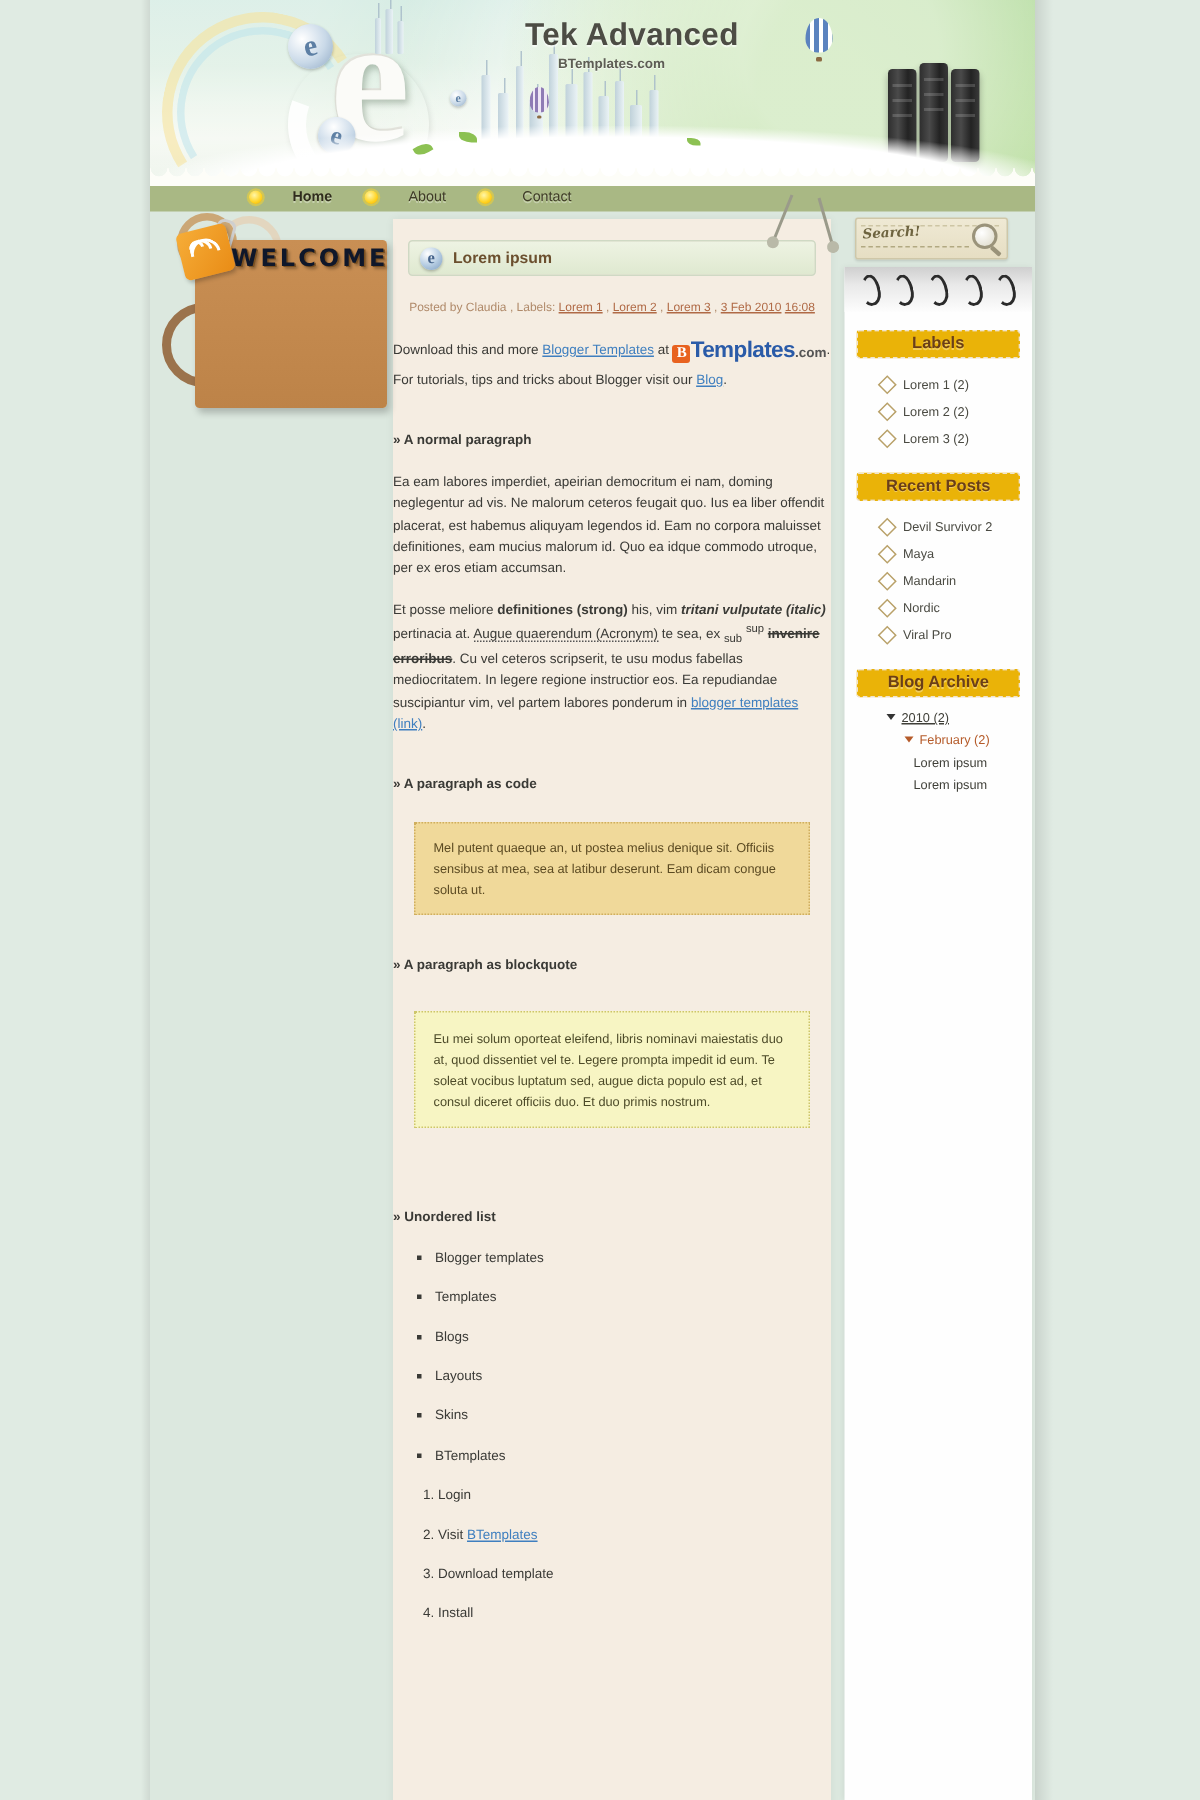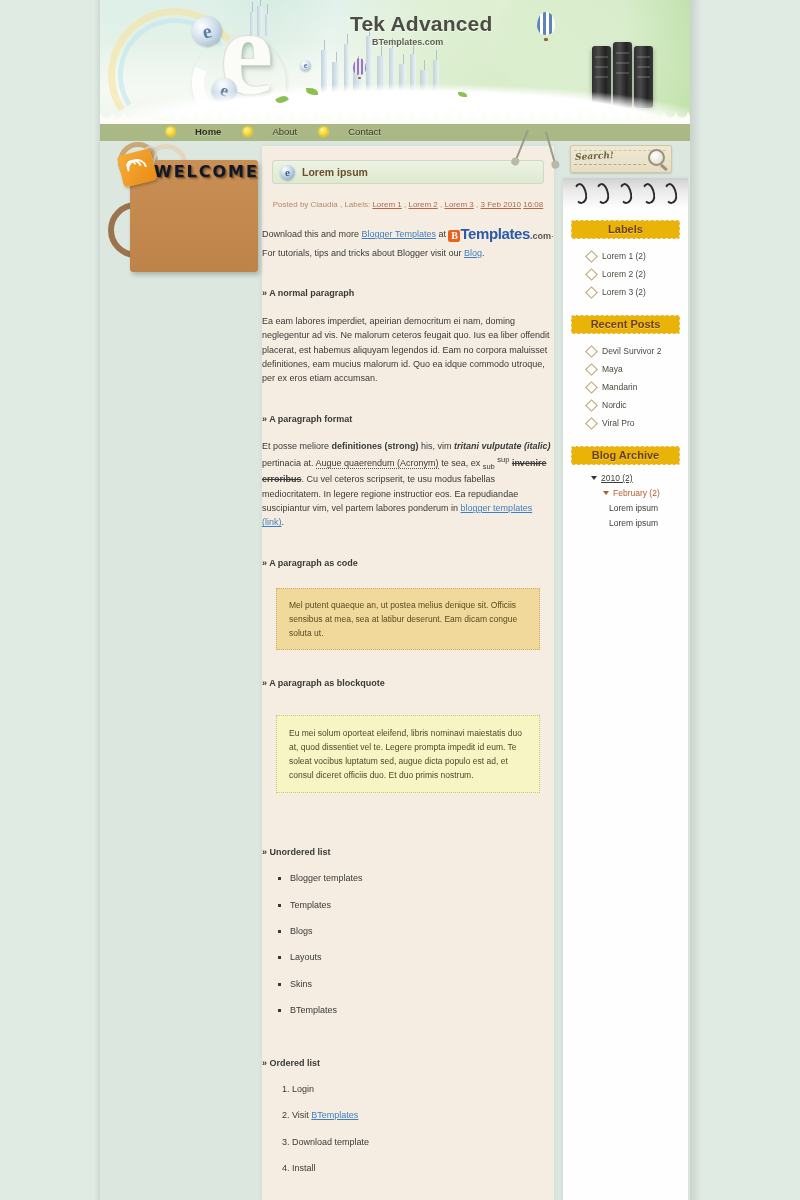--- a/index.html
+++ b/index.html
@@ -316,7 +316,6 @@
       <div class="sec-head">» A normal paragraph</div>
       <p>Ea eam labores imperdiet, apeirian democritum ei nam, doming neglegentur ad vis. Ne malorum ceteros feugait quo. Ius ea liber offendit placerat, est habemus aliquyam legendos id. Eam no corpora maluisset definitiones, eam mucius malorum id. Quo ea idque commodo utroque, per ex eros etiam accumsan.</p>
 
-      <div class="sec-head">» A paragraph format</div>
       <p><span>Et posse meliore </span><strong>definitiones (strong)</strong><span> his, vim </span><strong><em>tritani vulputate (italic)</em></strong><span> pertinacia at. </span><span style="border-bottom:1px dotted #555">Augue quaerendum (Acronym)</span><span> te sea, ex </span><sub>sub</sub><span> </span><sup>sup</sup> <s><strong>invenire erroribus</strong></s><span>. Cu vel ceteros scripserit, te usu modus fabellas mediocritatem. In legere regione instructior eos. Ea repudiandae suscipiantur vim, vel partem labores ponderum in </span><a href="#">blogger templates (link)</a><span>.</span></p>
 
       <div class="sec-head">» A paragraph as code</div>

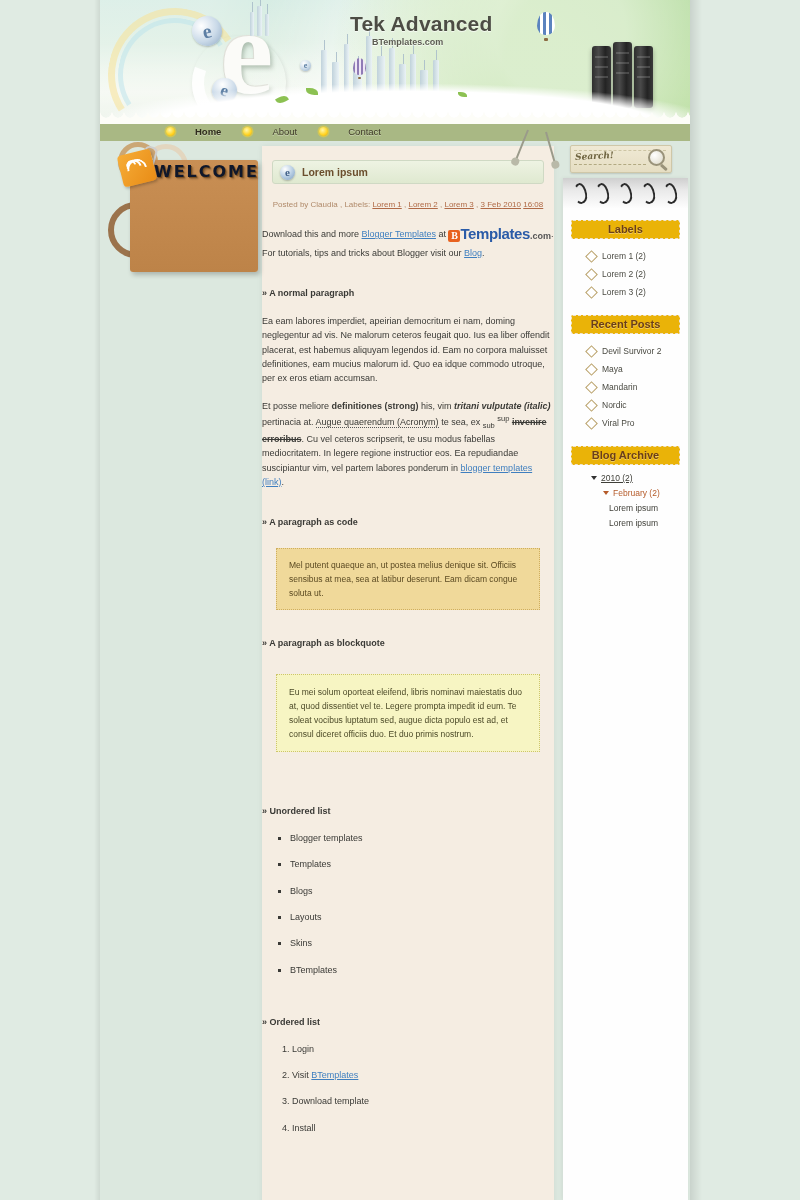--- a/index.html
+++ b/index.html
@@ -338,7 +338,6 @@
         <li>BTemplates</li>
       </ul>
 
-      <div class="sec-head" style="margin-top:38px">» Ordered list</div>
       <ol class="post-ol">
         <li>Login</li>
         <li><span>Visit </span><a href="#">BTemplates</a></li>

